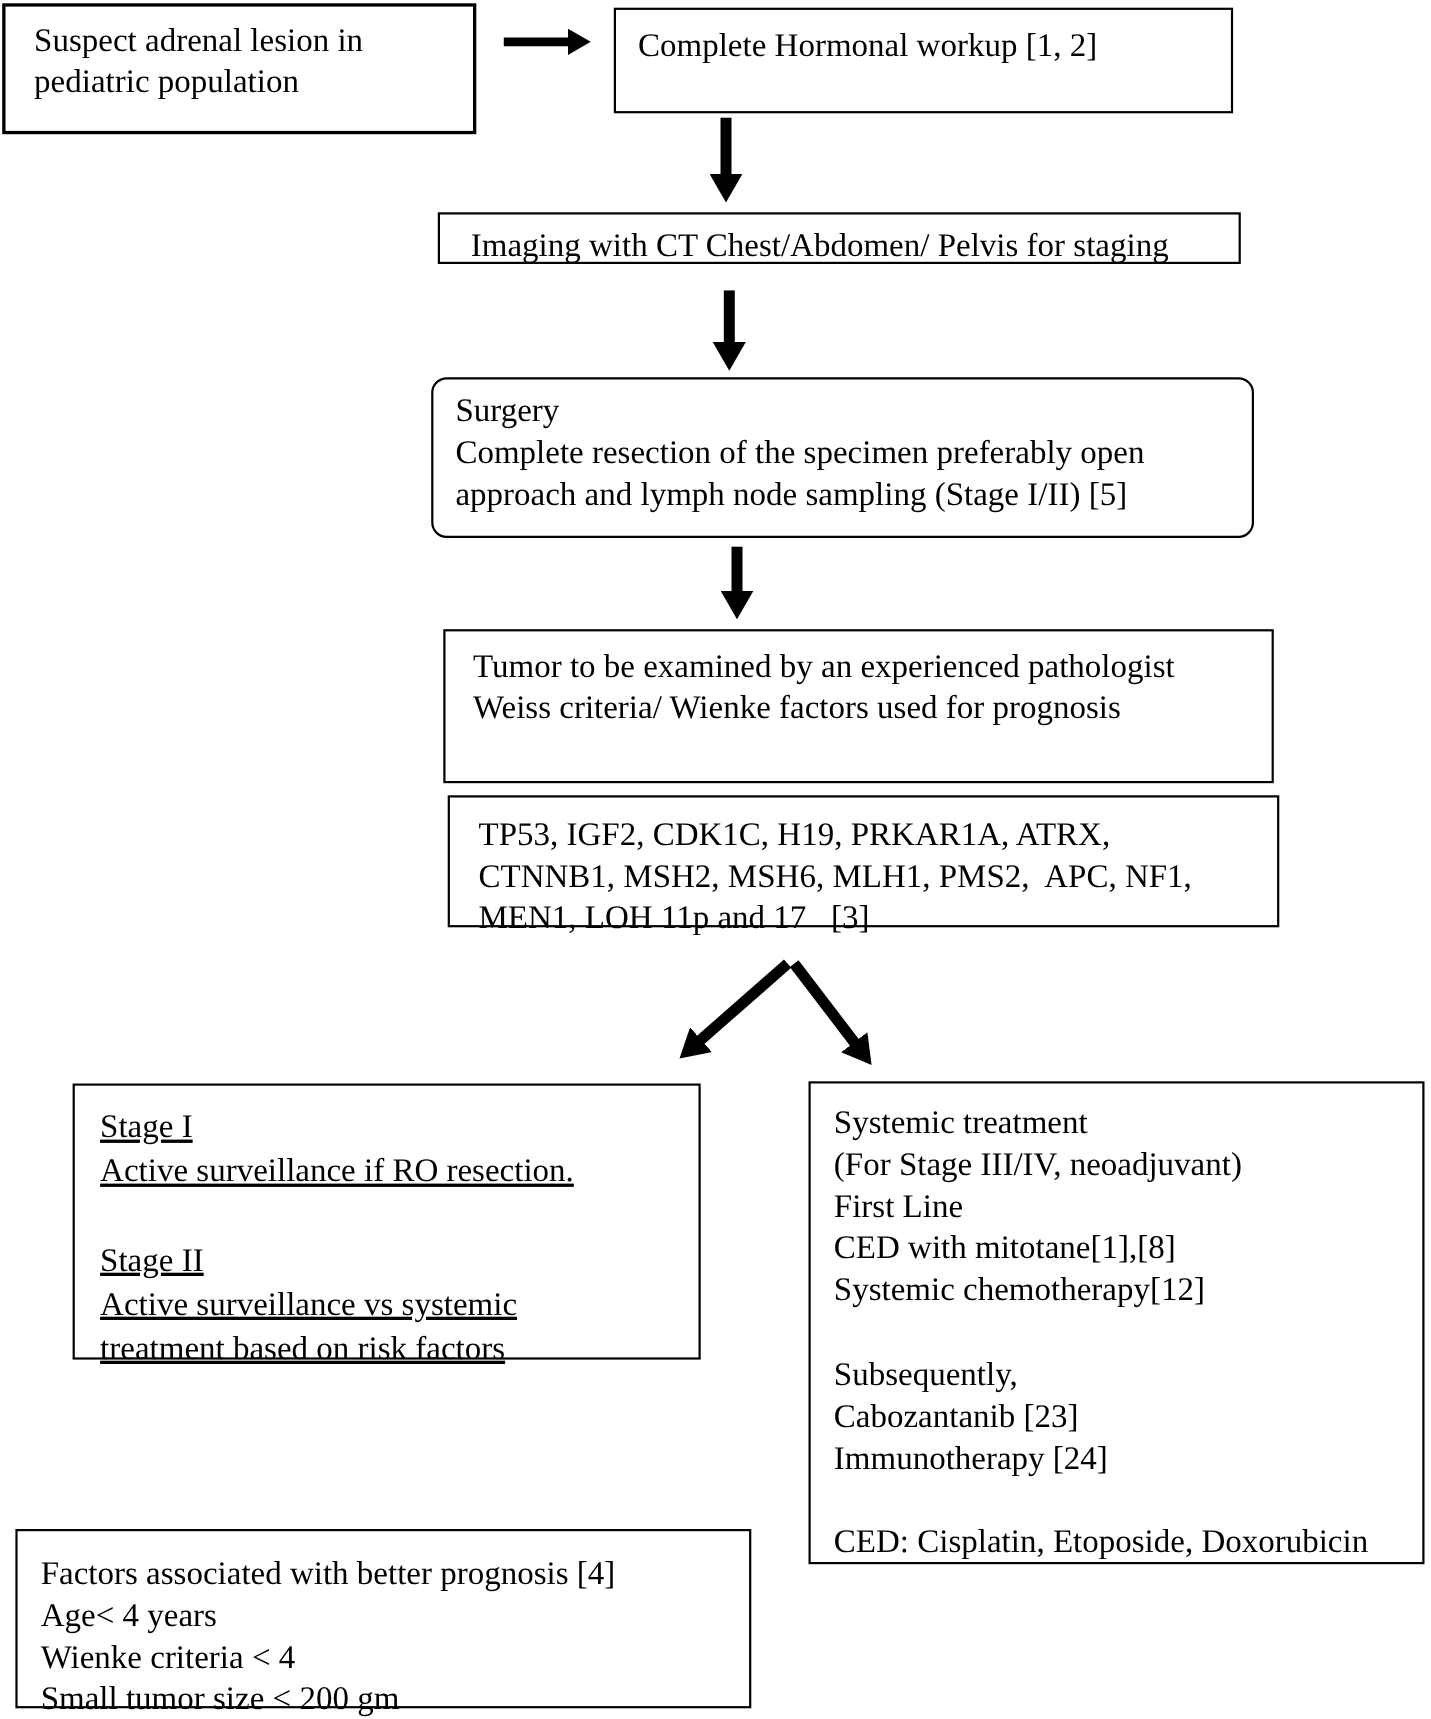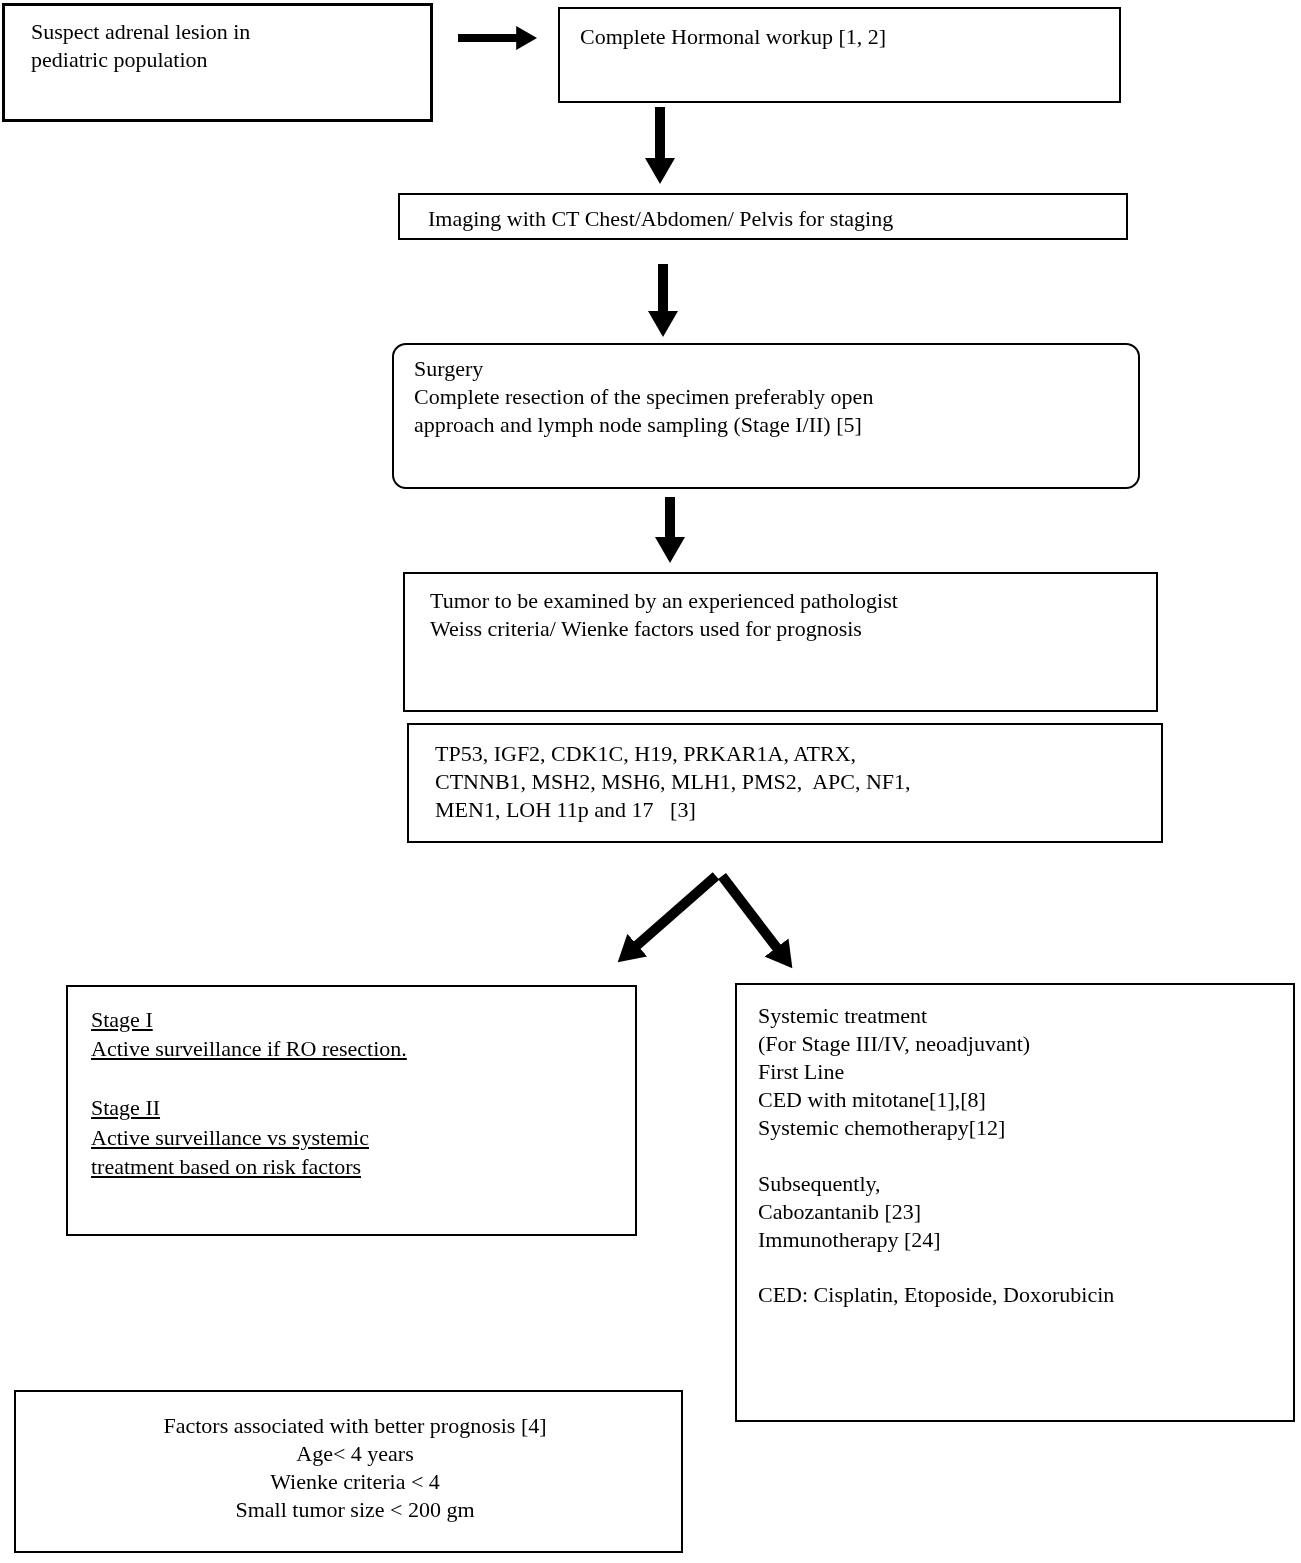--- a/index.html
+++ b/index.html
@@ -13,7 +13,7 @@
     height: 1563px;
     background: #ffffff;
     font-family: "Liberation Serif", "DejaVu Serif", serif;
-    font-size: 22px;
+    font-size: 30px;
     line-height: 1.27;
     color: #000000;
     overflow: hidden;

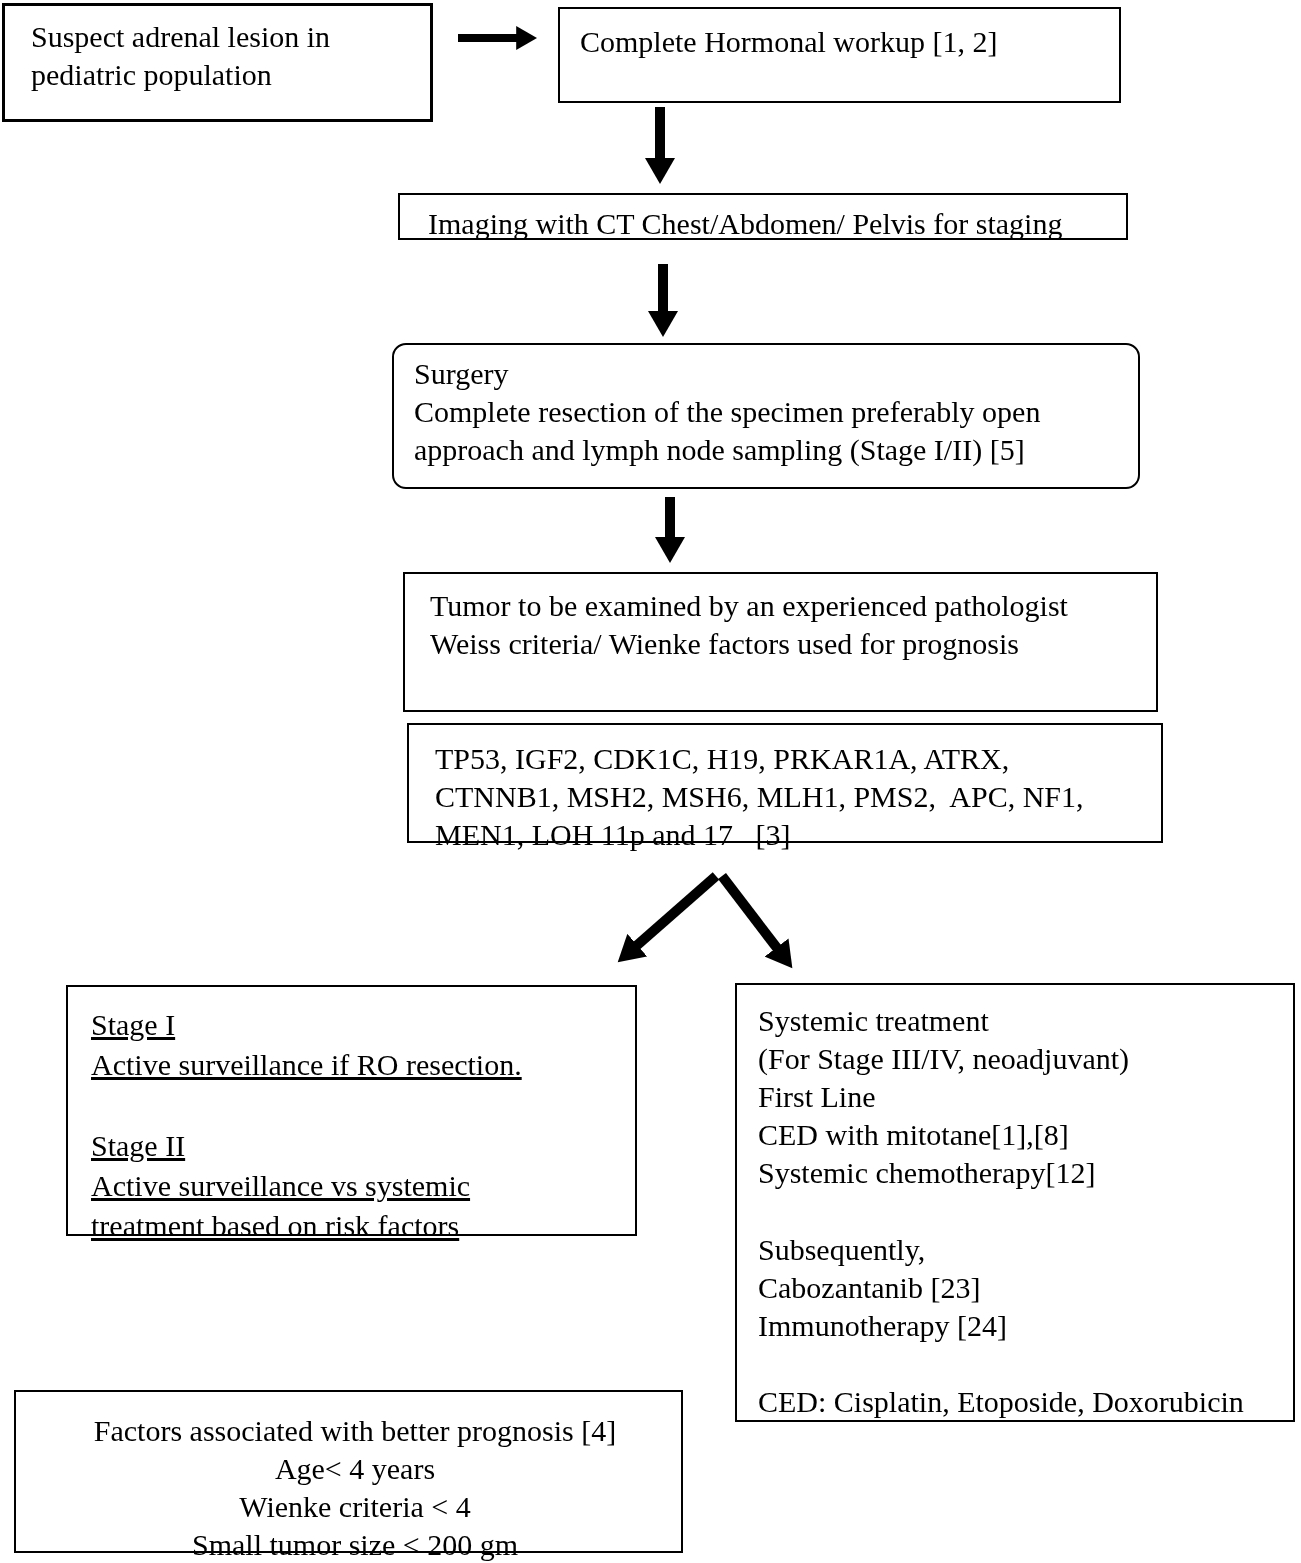--- a/index.html
+++ b/index.html
@@ -34,7 +34,7 @@
   .n-genes     { left: 407px; top: 723px;  width: 756px; height: 120px; padding: 15px 14px 0 26px; }
   .n-stage     { left: 66px;  top: 985px;  width: 571px; height: 251px; padding: 18px 14px 0 23px; line-height: 1.34; text-decoration: underline; }
   .n-systemic  { left: 735px; top: 983px;  width: 560px; height: 439px; padding: 17px 6px 0 21px;  }
-  .n-factors   { left: 14px;  top: 1390px; width: 669px; height: 163px; padding: 20px 8px 0 21px; text-align: center;  }
+  .n-factors   { left: 14px;  top: 1390px; width: 669px; height: 163px; padding: 20px 8px 0 21px;  }
   .overlay {
     position: absolute;
     left: 0;

